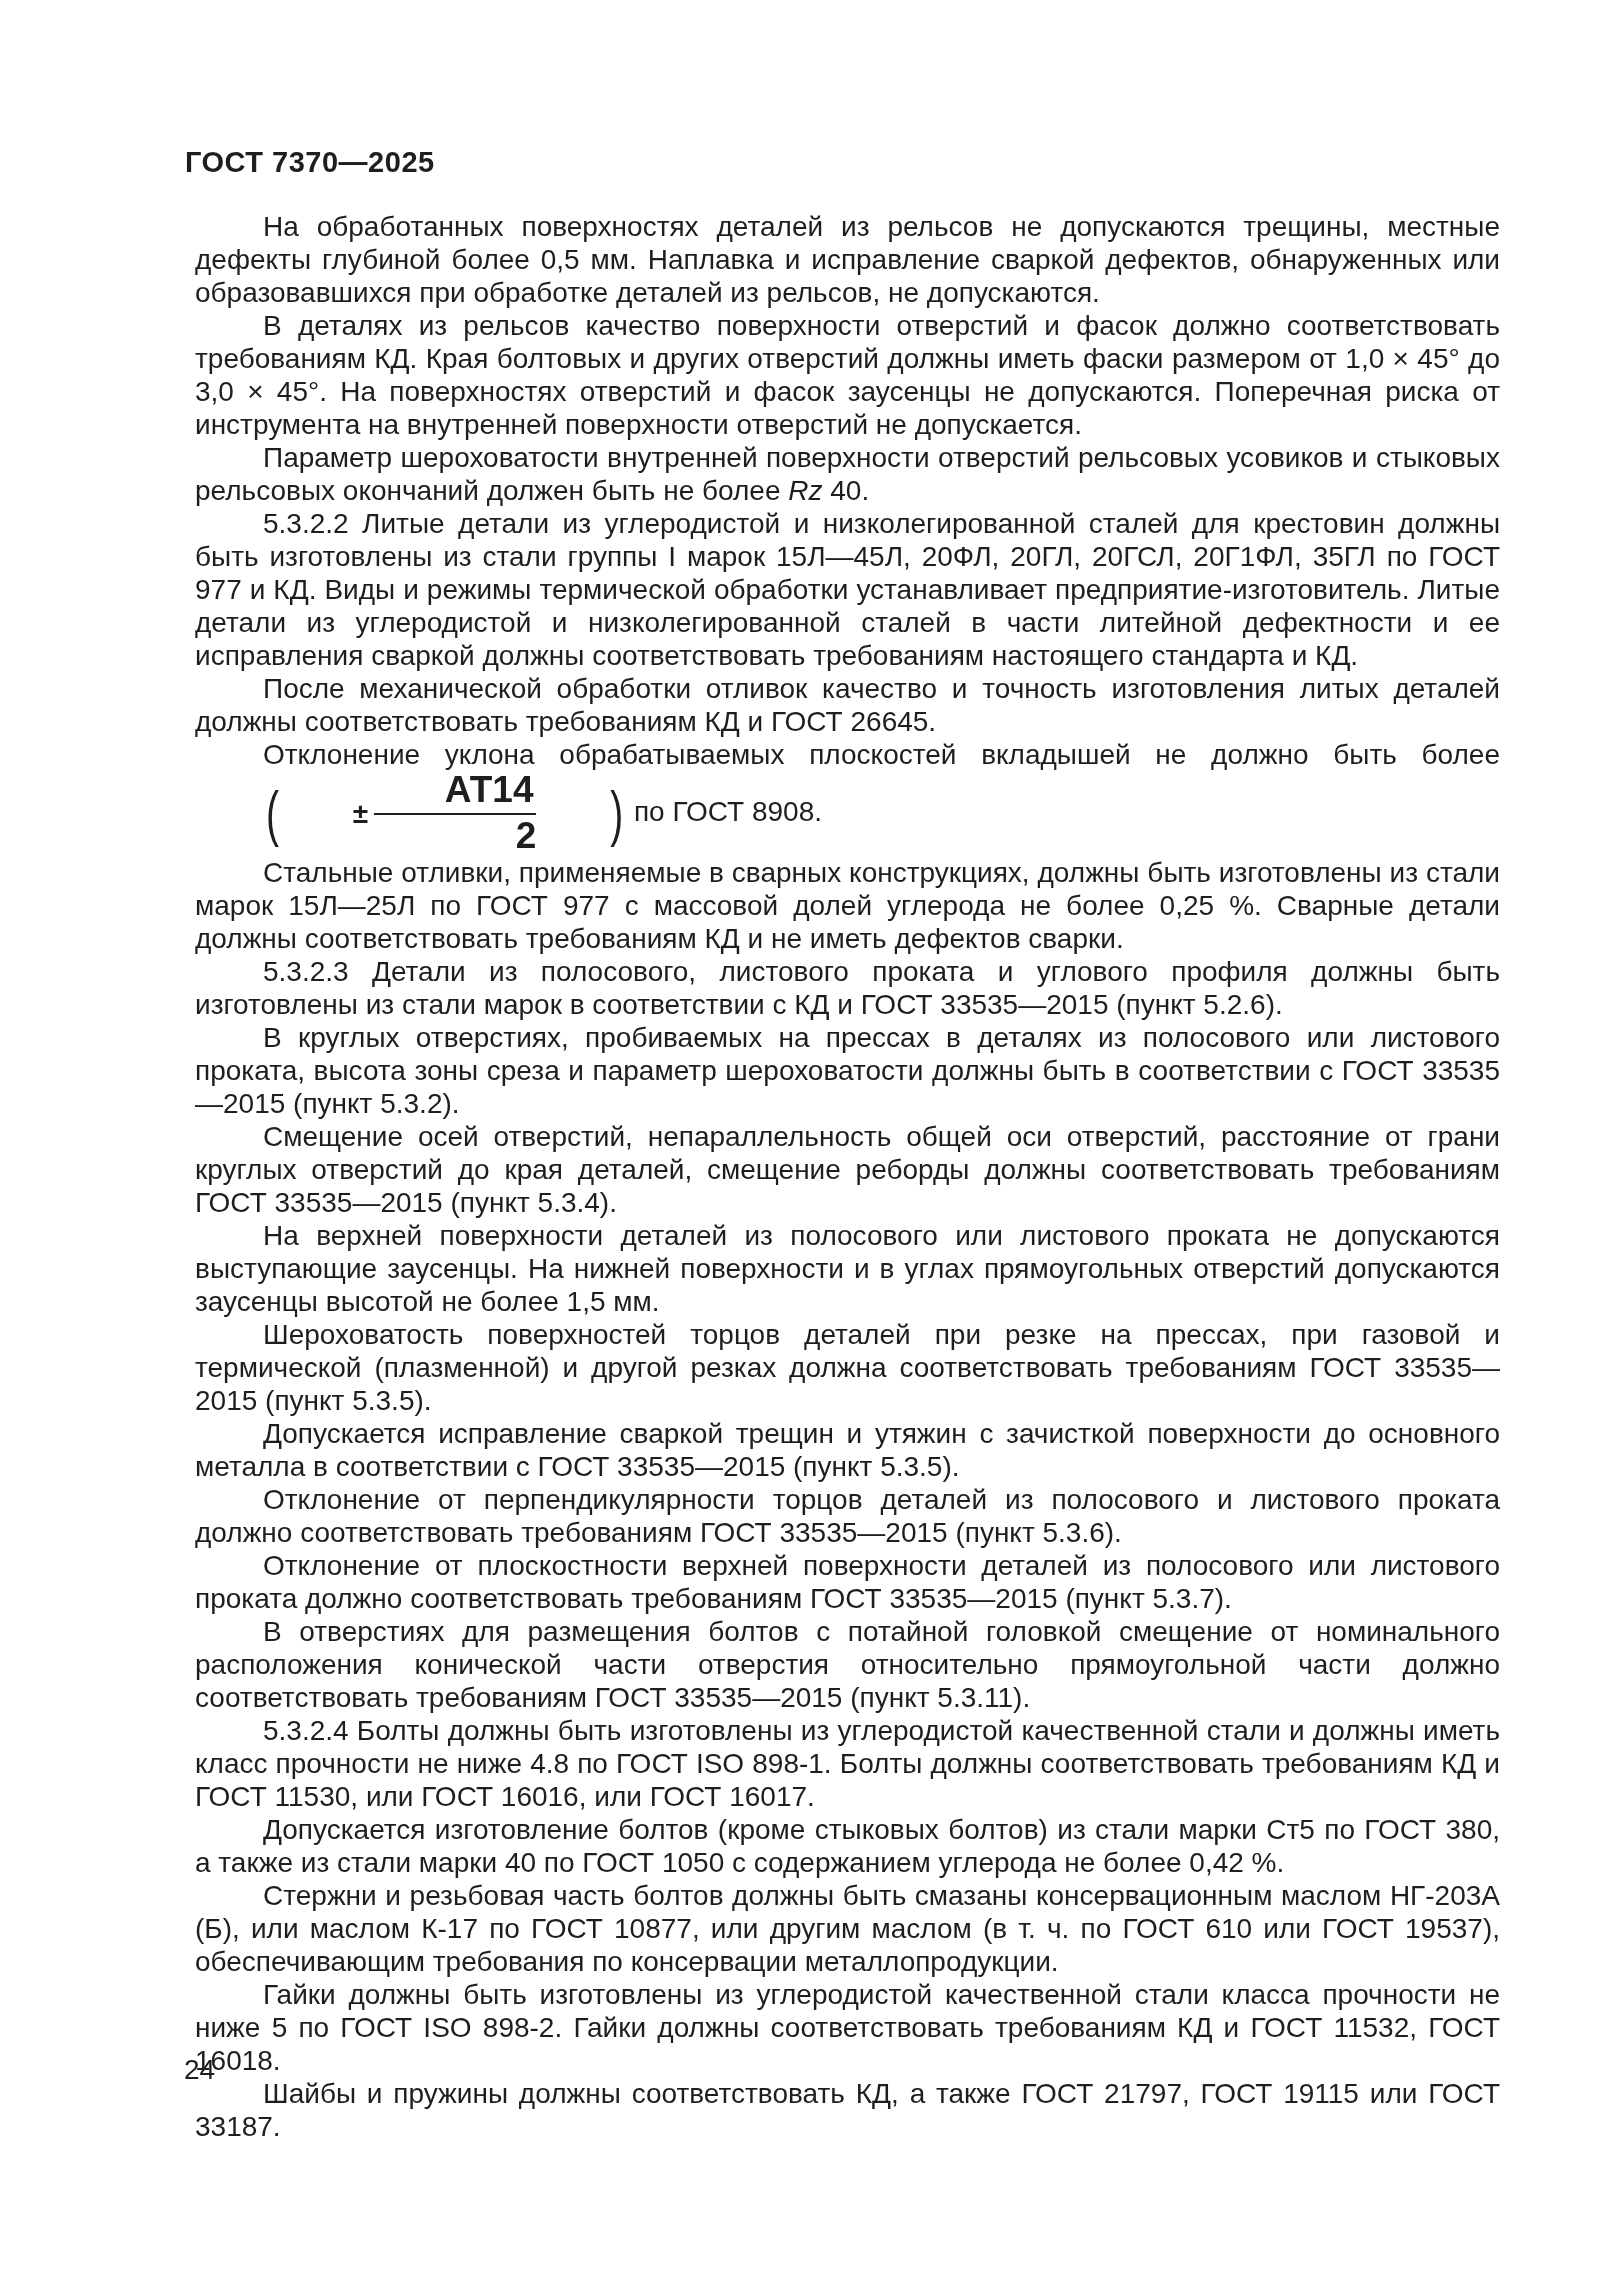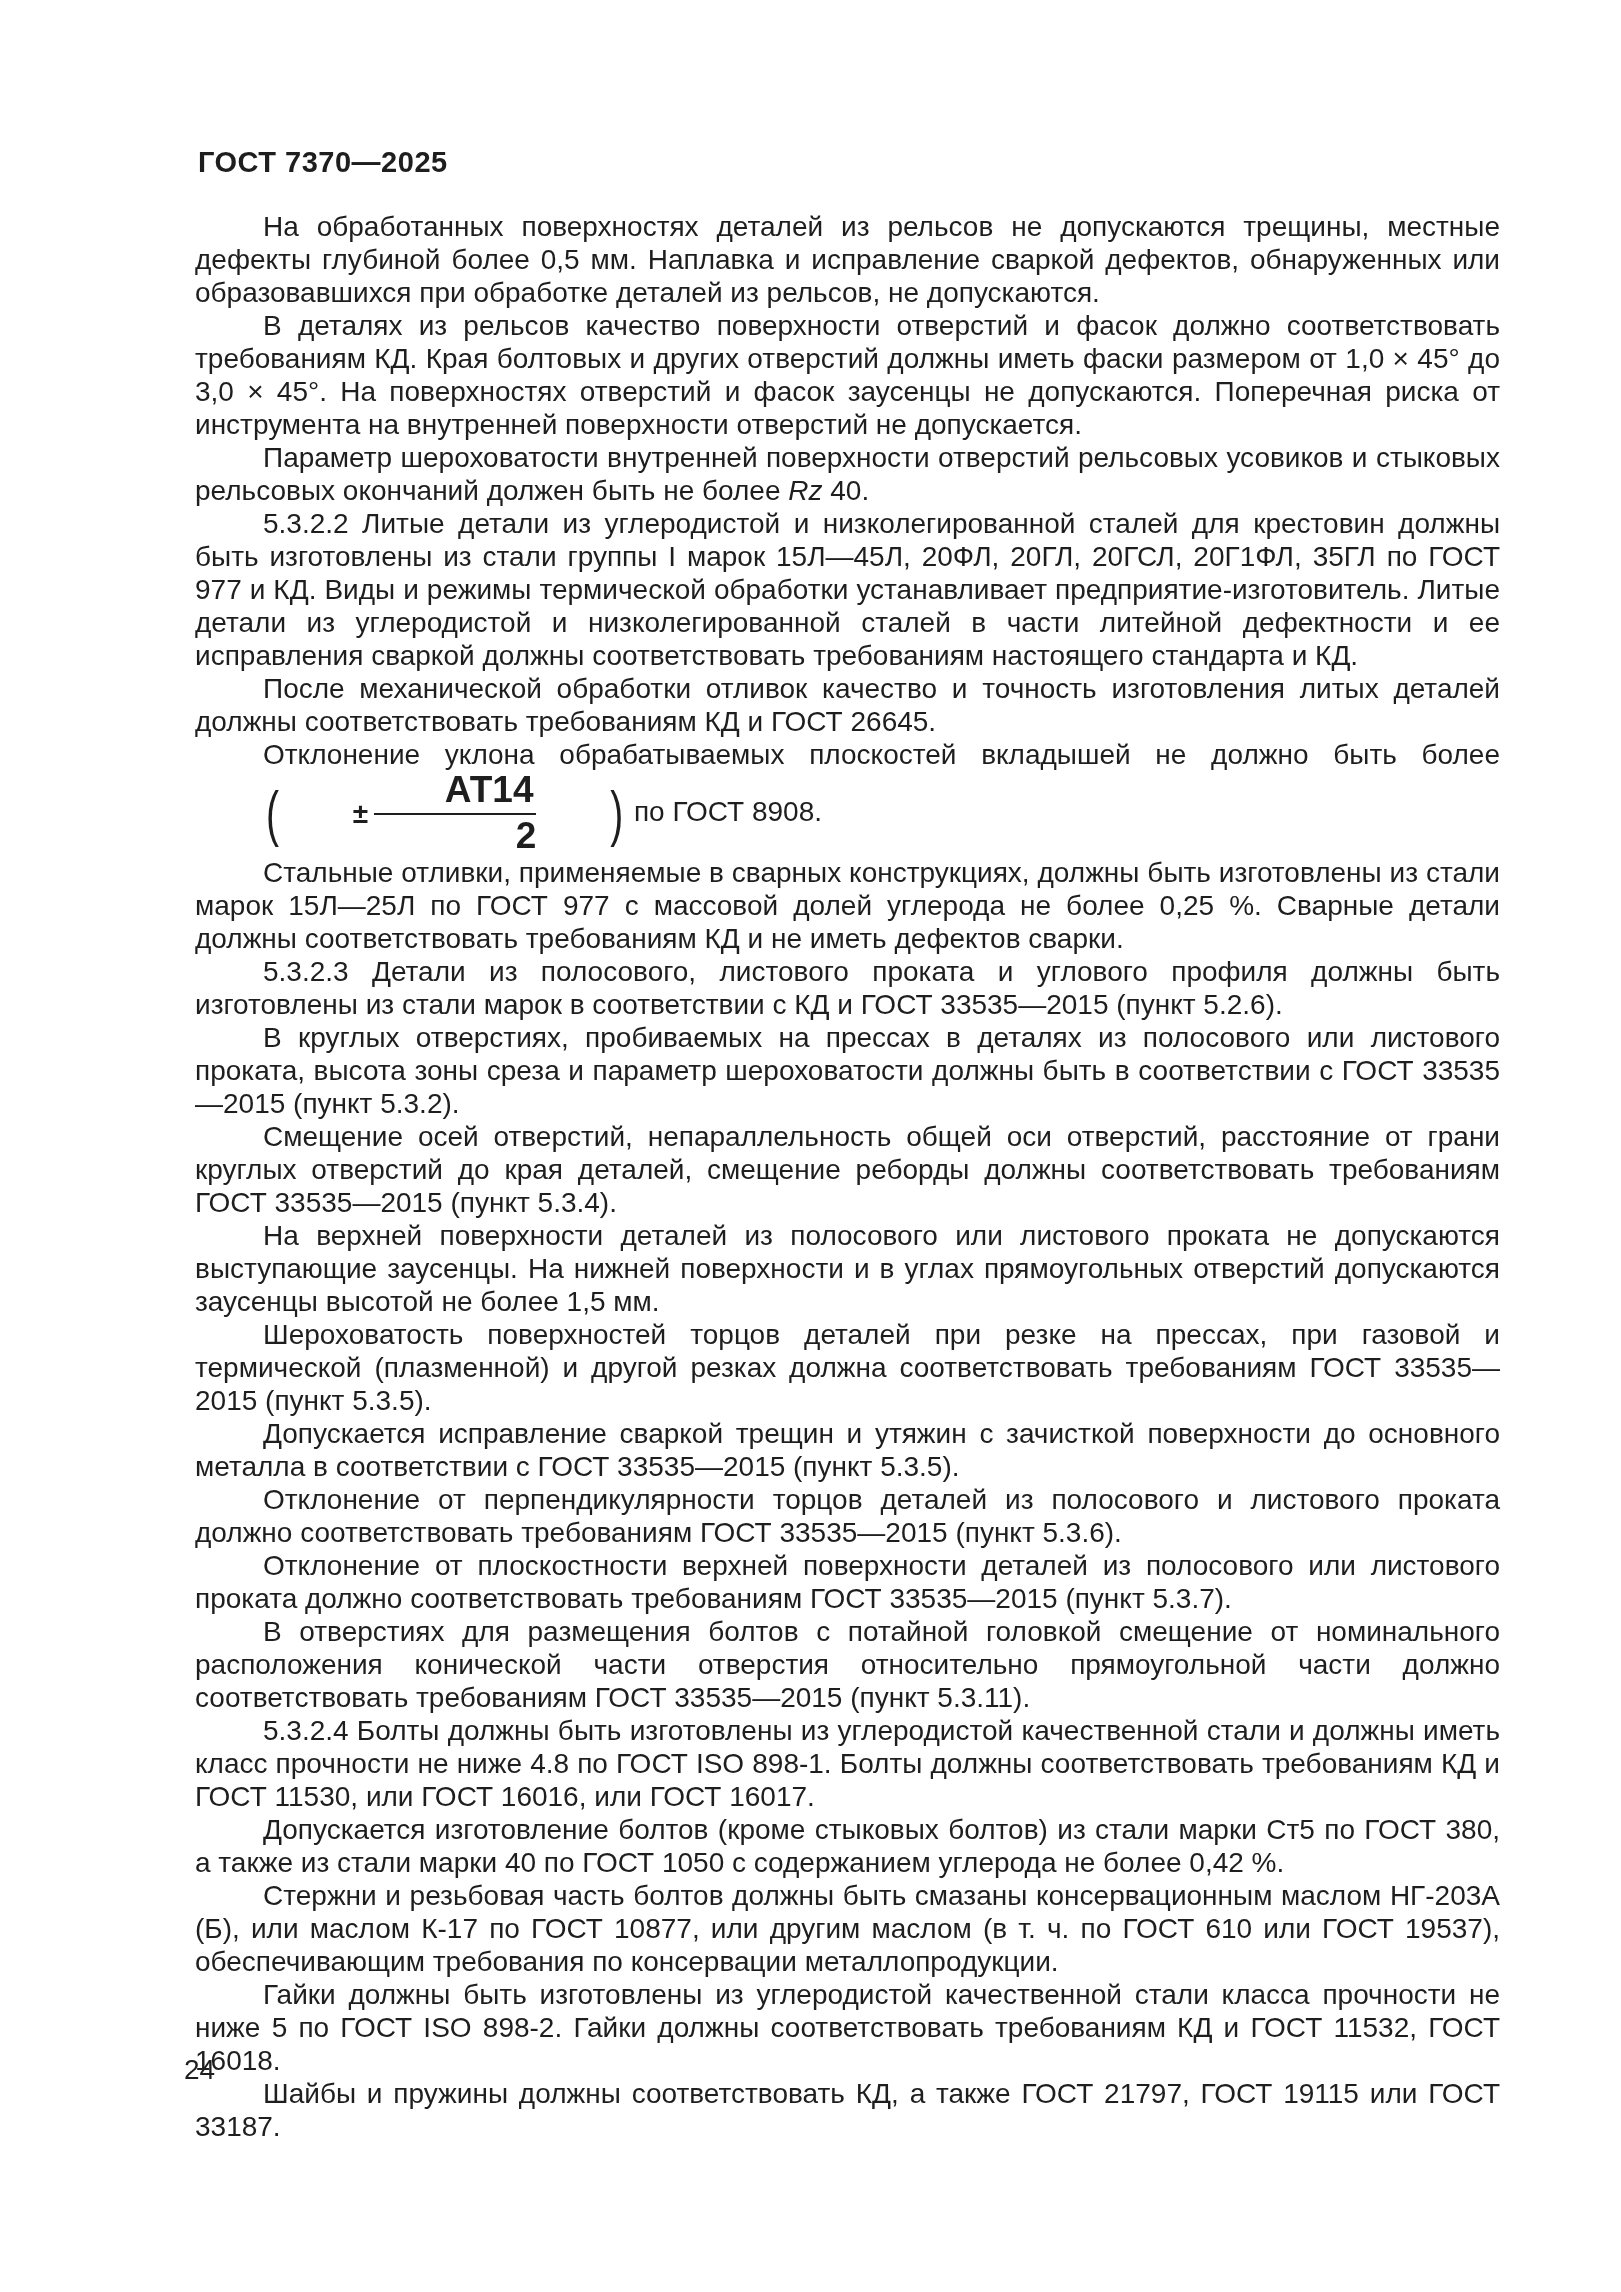--- a/index.html
+++ b/index.html
@@ -14,7 +14,7 @@
   }
   .doc-header {
     position:absolute;
-    left:198px;
+    left:185px;
     top:148px;
     font-size:29px;
     font-weight:bold;

